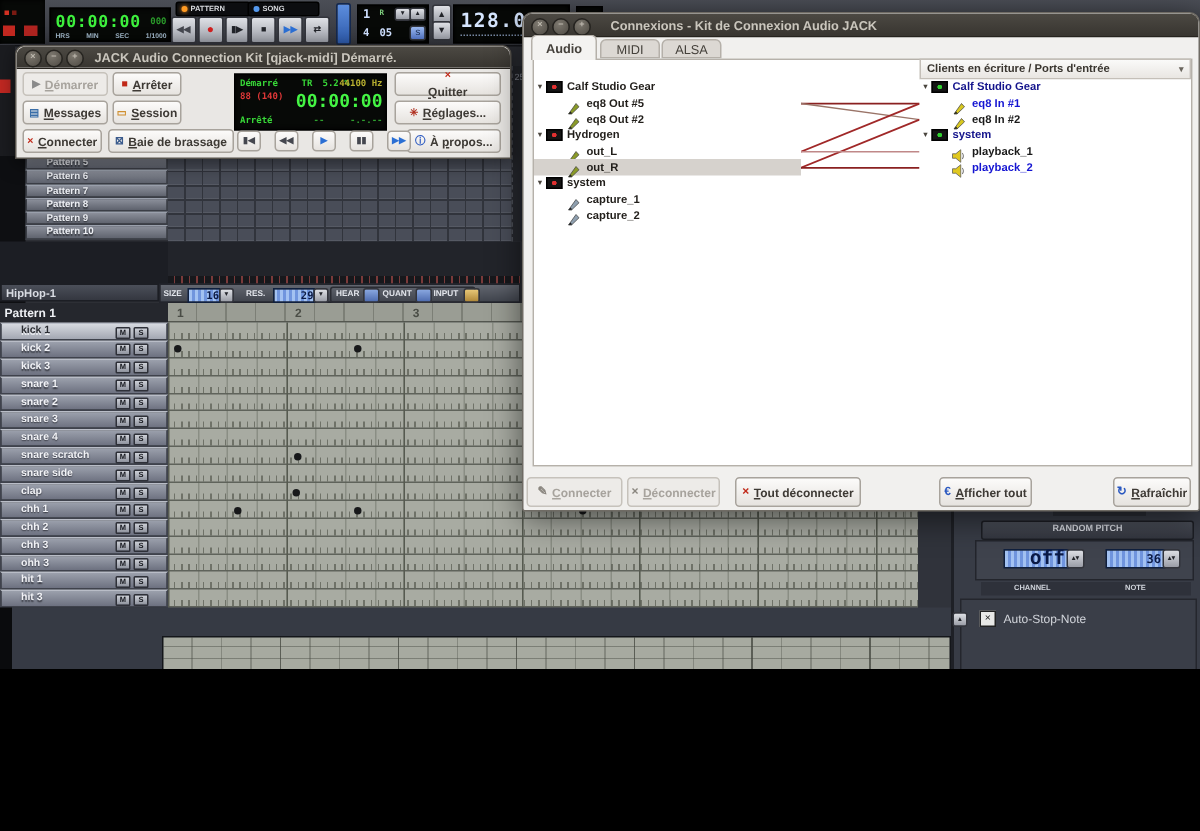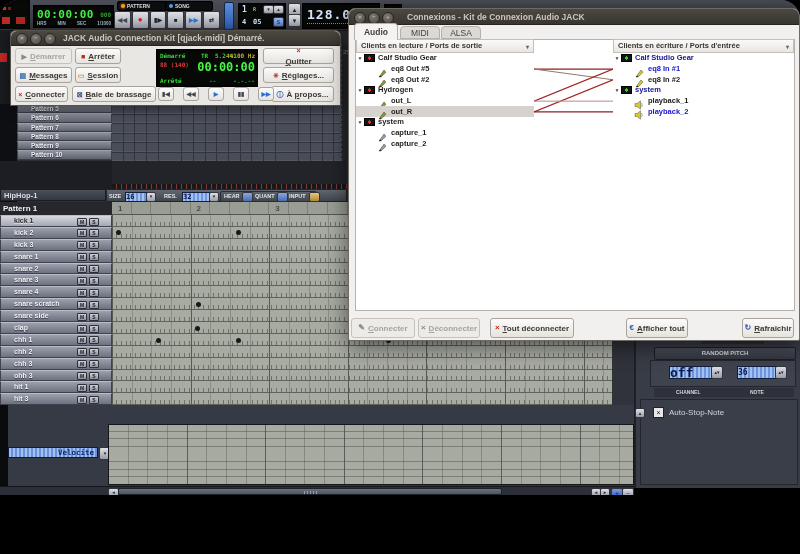--- a/index.html
+++ b/index.html
@@ -3,8 +3,8 @@
 <meta charset="utf-8">
 <style>
   html,body{margin:0;padding:0;background:#000;}
-  #screen{position:relative;width:800px;height:554px;overflow:hidden;background:#000;
-          font-family:"Liberation Sans",sans-serif;border-radius:19px;-webkit-font-smoothing:antialiased;}
+  #screen{position:relative;width:800px;height:446px;overflow:hidden;background:#000;
+          font-family:"Liberation Sans",sans-serif;-webkit-font-smoothing:antialiased;}
   .abs{position:absolute;}
   
   #hydrogen{position:absolute;left:0;top:0;width:800px;height:495px;background:#2d2f35;}

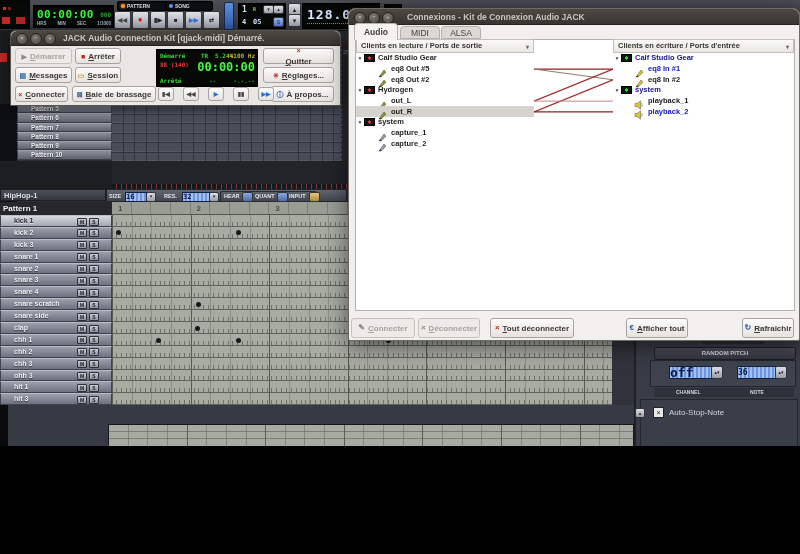--- a/index.html
+++ b/index.html
@@ -408,10 +408,6 @@
         <div class="tab" style="left: 92px; width: 40px; top: 17px; height: 13px; background: rgb(220, 216, 211); line-height: 12px;">ALSA</div>
       </div>
     <div class="abs" style="left:6px;top:30px;width:440px;height:272px;background:#fff;border:1px solid #b6b1aa;box-sizing:border-box;"></div>
-    <div class="panel-header" style="left:7px;top:30px;width:178px;height:13.5px;">
-      <span>Clients en lecture / Ports de sortie</span>
-      <span class="abs" style="right:4px;top:1px;font-size:6px;color:#6a655e;">▾</span>
-    </div>
     <div class="panel-header" style="left:264px;top:30px;width:181px;height:13.5px;">
       <span>Clients en écriture / Ports d'entrée</span>
       <span class="abs" style="right:4px;top:1px;font-size:6px;color:#6a655e;">▾</span>

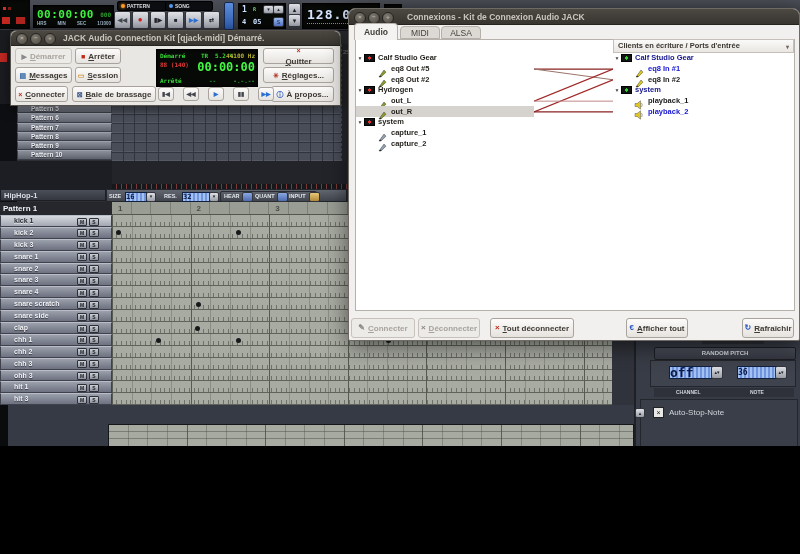--- a/index.html
+++ b/index.html
@@ -19,7 +19,7 @@
   .led{width:4px;height:4px;border-radius:50%;}
   .lcdblue{background:repeating-linear-gradient(90deg,#a3c2f2 0 2px,#7095de 2px 4px);
            border:1px solid #10203e;color:#0b1a46;font-family:"DejaVu Sans Mono",monospace;
-           font-weight:bold;}
+           font-weight:bold;text-align:right;}
   
   .pat-row{position:relative;height:9.3px;box-sizing:border-box;border:1px solid #3b3e46;border-top-color:#9aa0ac;
            background:linear-gradient(#8b8f9a,#5e626d);color:#eceef3;font-size:6.5px;font-weight:bold;

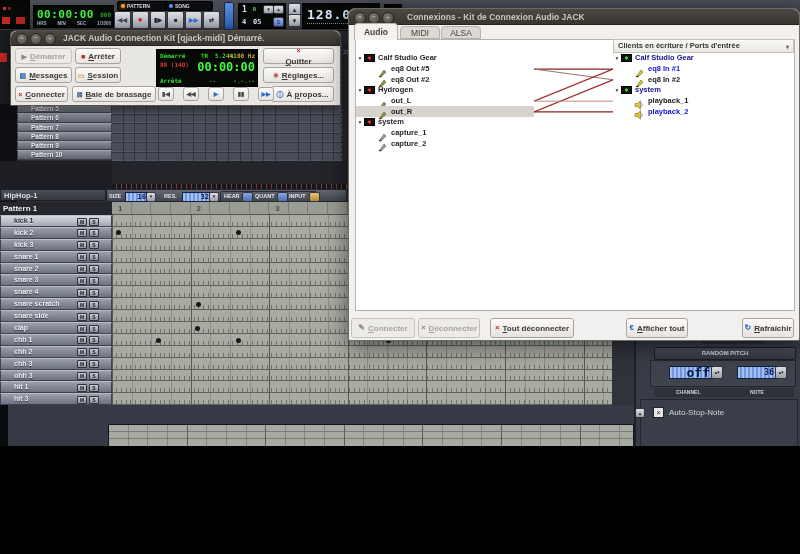--- a/index.html
+++ b/index.html
@@ -179,7 +179,7 @@
       <span class="lcdblue abs" style="left:18px;top:1.5px;width:20px;height:8px;font-size:7px;line-height:8px;">16</span>
       <span class="mini-btn abs" style="left:39px;top:1.5px;width:8px;height:8px;font-size:5px;">▾</span>
       <span class="pe-label abs" style="left:57px;top:3px;">RES.</span>
-      <span class="lcdblue abs" style="left:75px;top:1.5px;width:26px;height:8px;font-size:7px;line-height:8px;">32</span>
+      <span class="lcdblue abs" style="left:75px;top:1.5px;width:26px;height:8px;font-size:7px;line-height:8px;">29</span>
       <span class="mini-btn abs" style="left:102px;top:1.5px;width:8px;height:8px;font-size:5px;">▾</span>
       <span class="abs" style="left:113px;top:0.5px;width:95px;height:9.5px;border:1px solid #2a2c33;border-radius:2px;"></span>
       <span class="pe-label abs" style="left:117px;top:3px;">HEAR</span>

